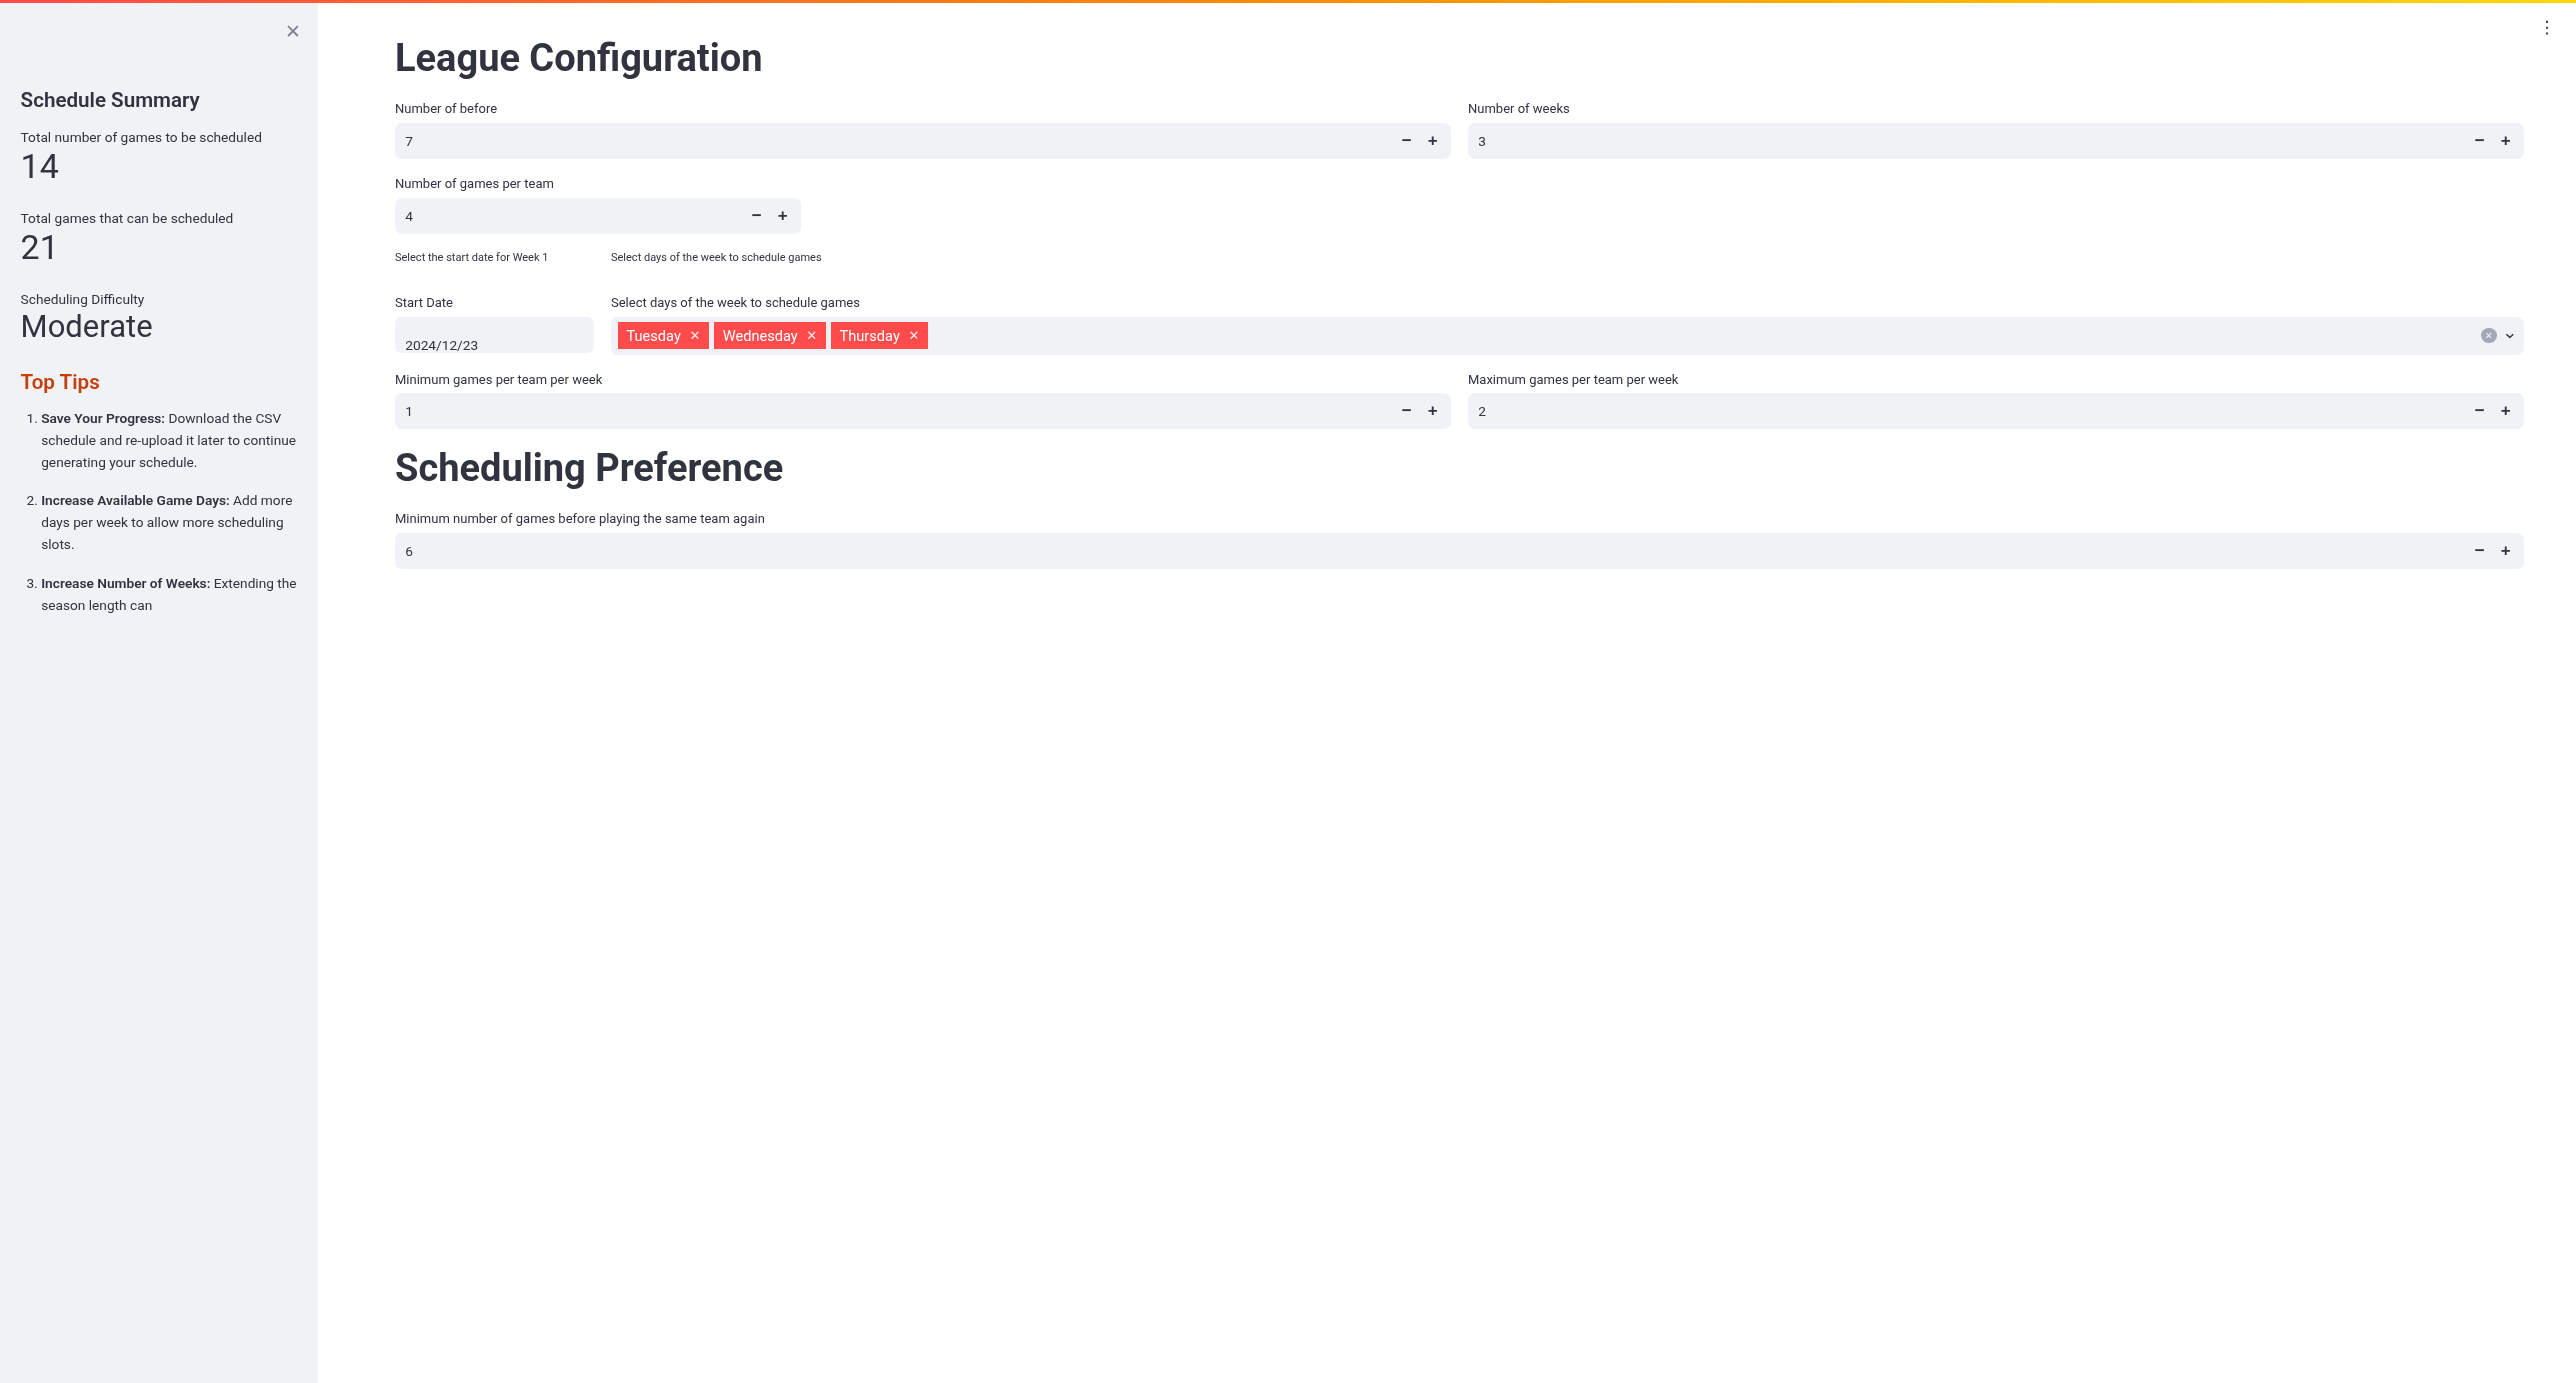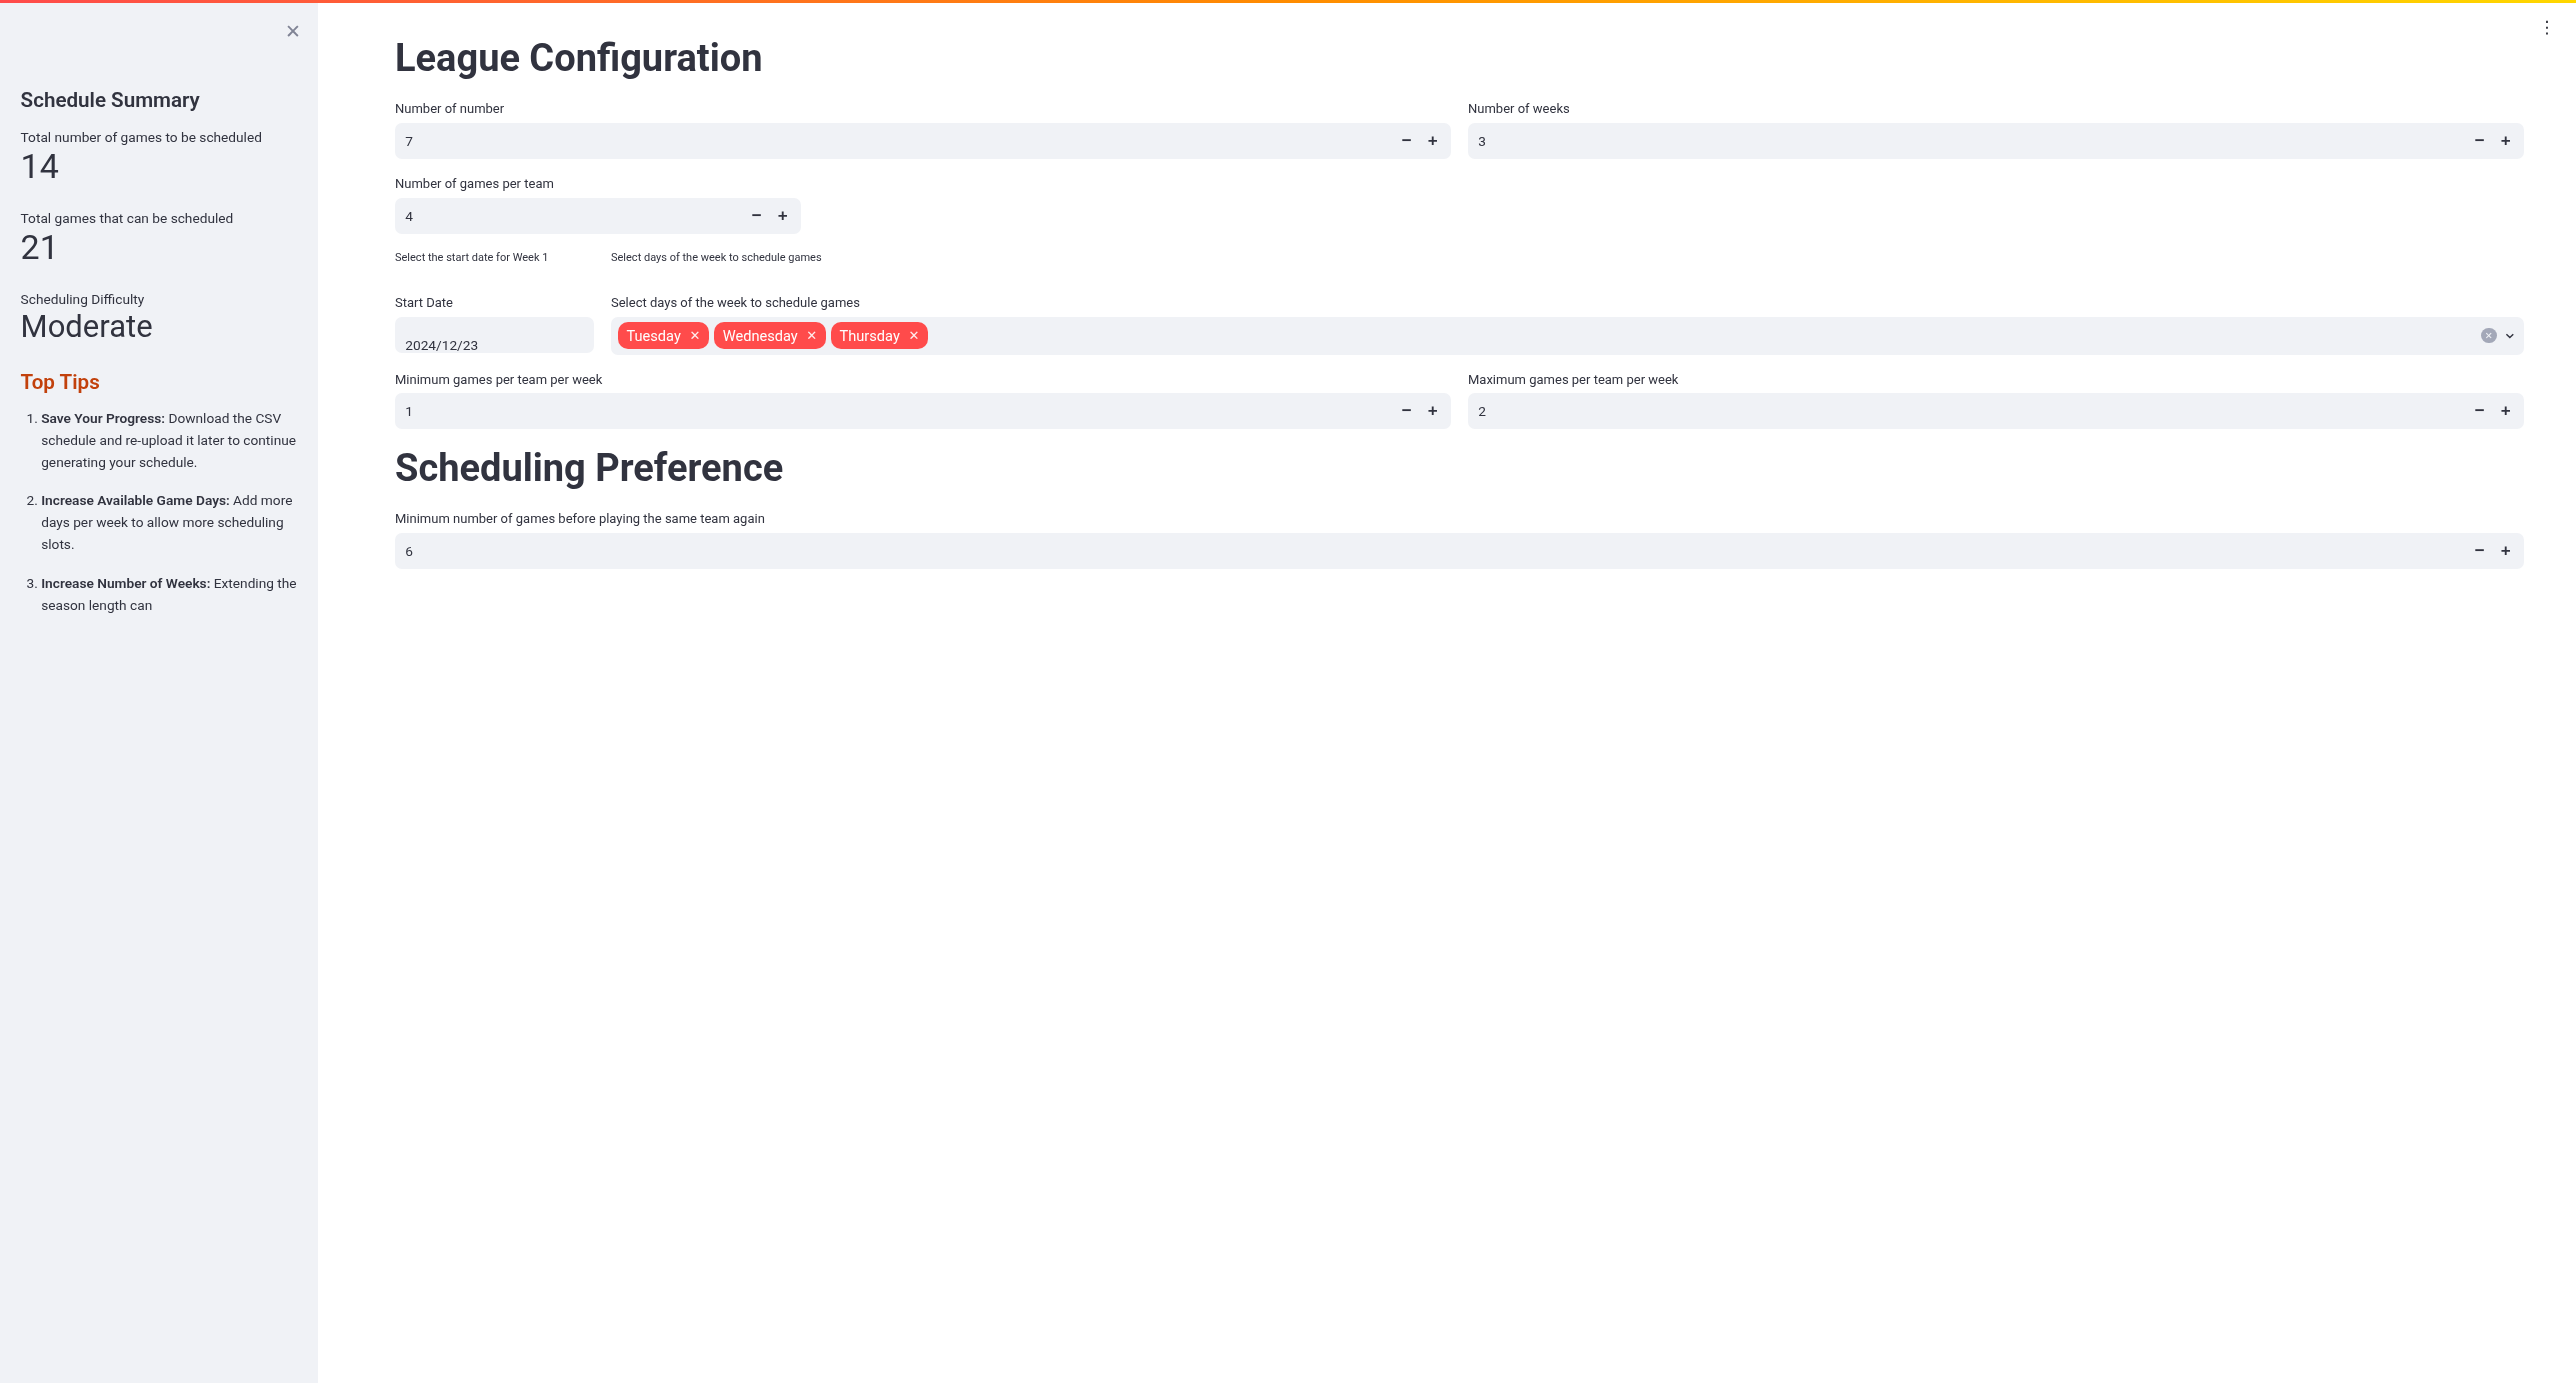--- a/index.html
+++ b/index.html
@@ -272,7 +272,7 @@
 
     <div class="row">
       <div class="col">
-        <label class="field-label">Number of number</label>
+        <label class="field-label">Number of before</label>
         <div class="number-input">
           <span class="val">7</span>
           <button>

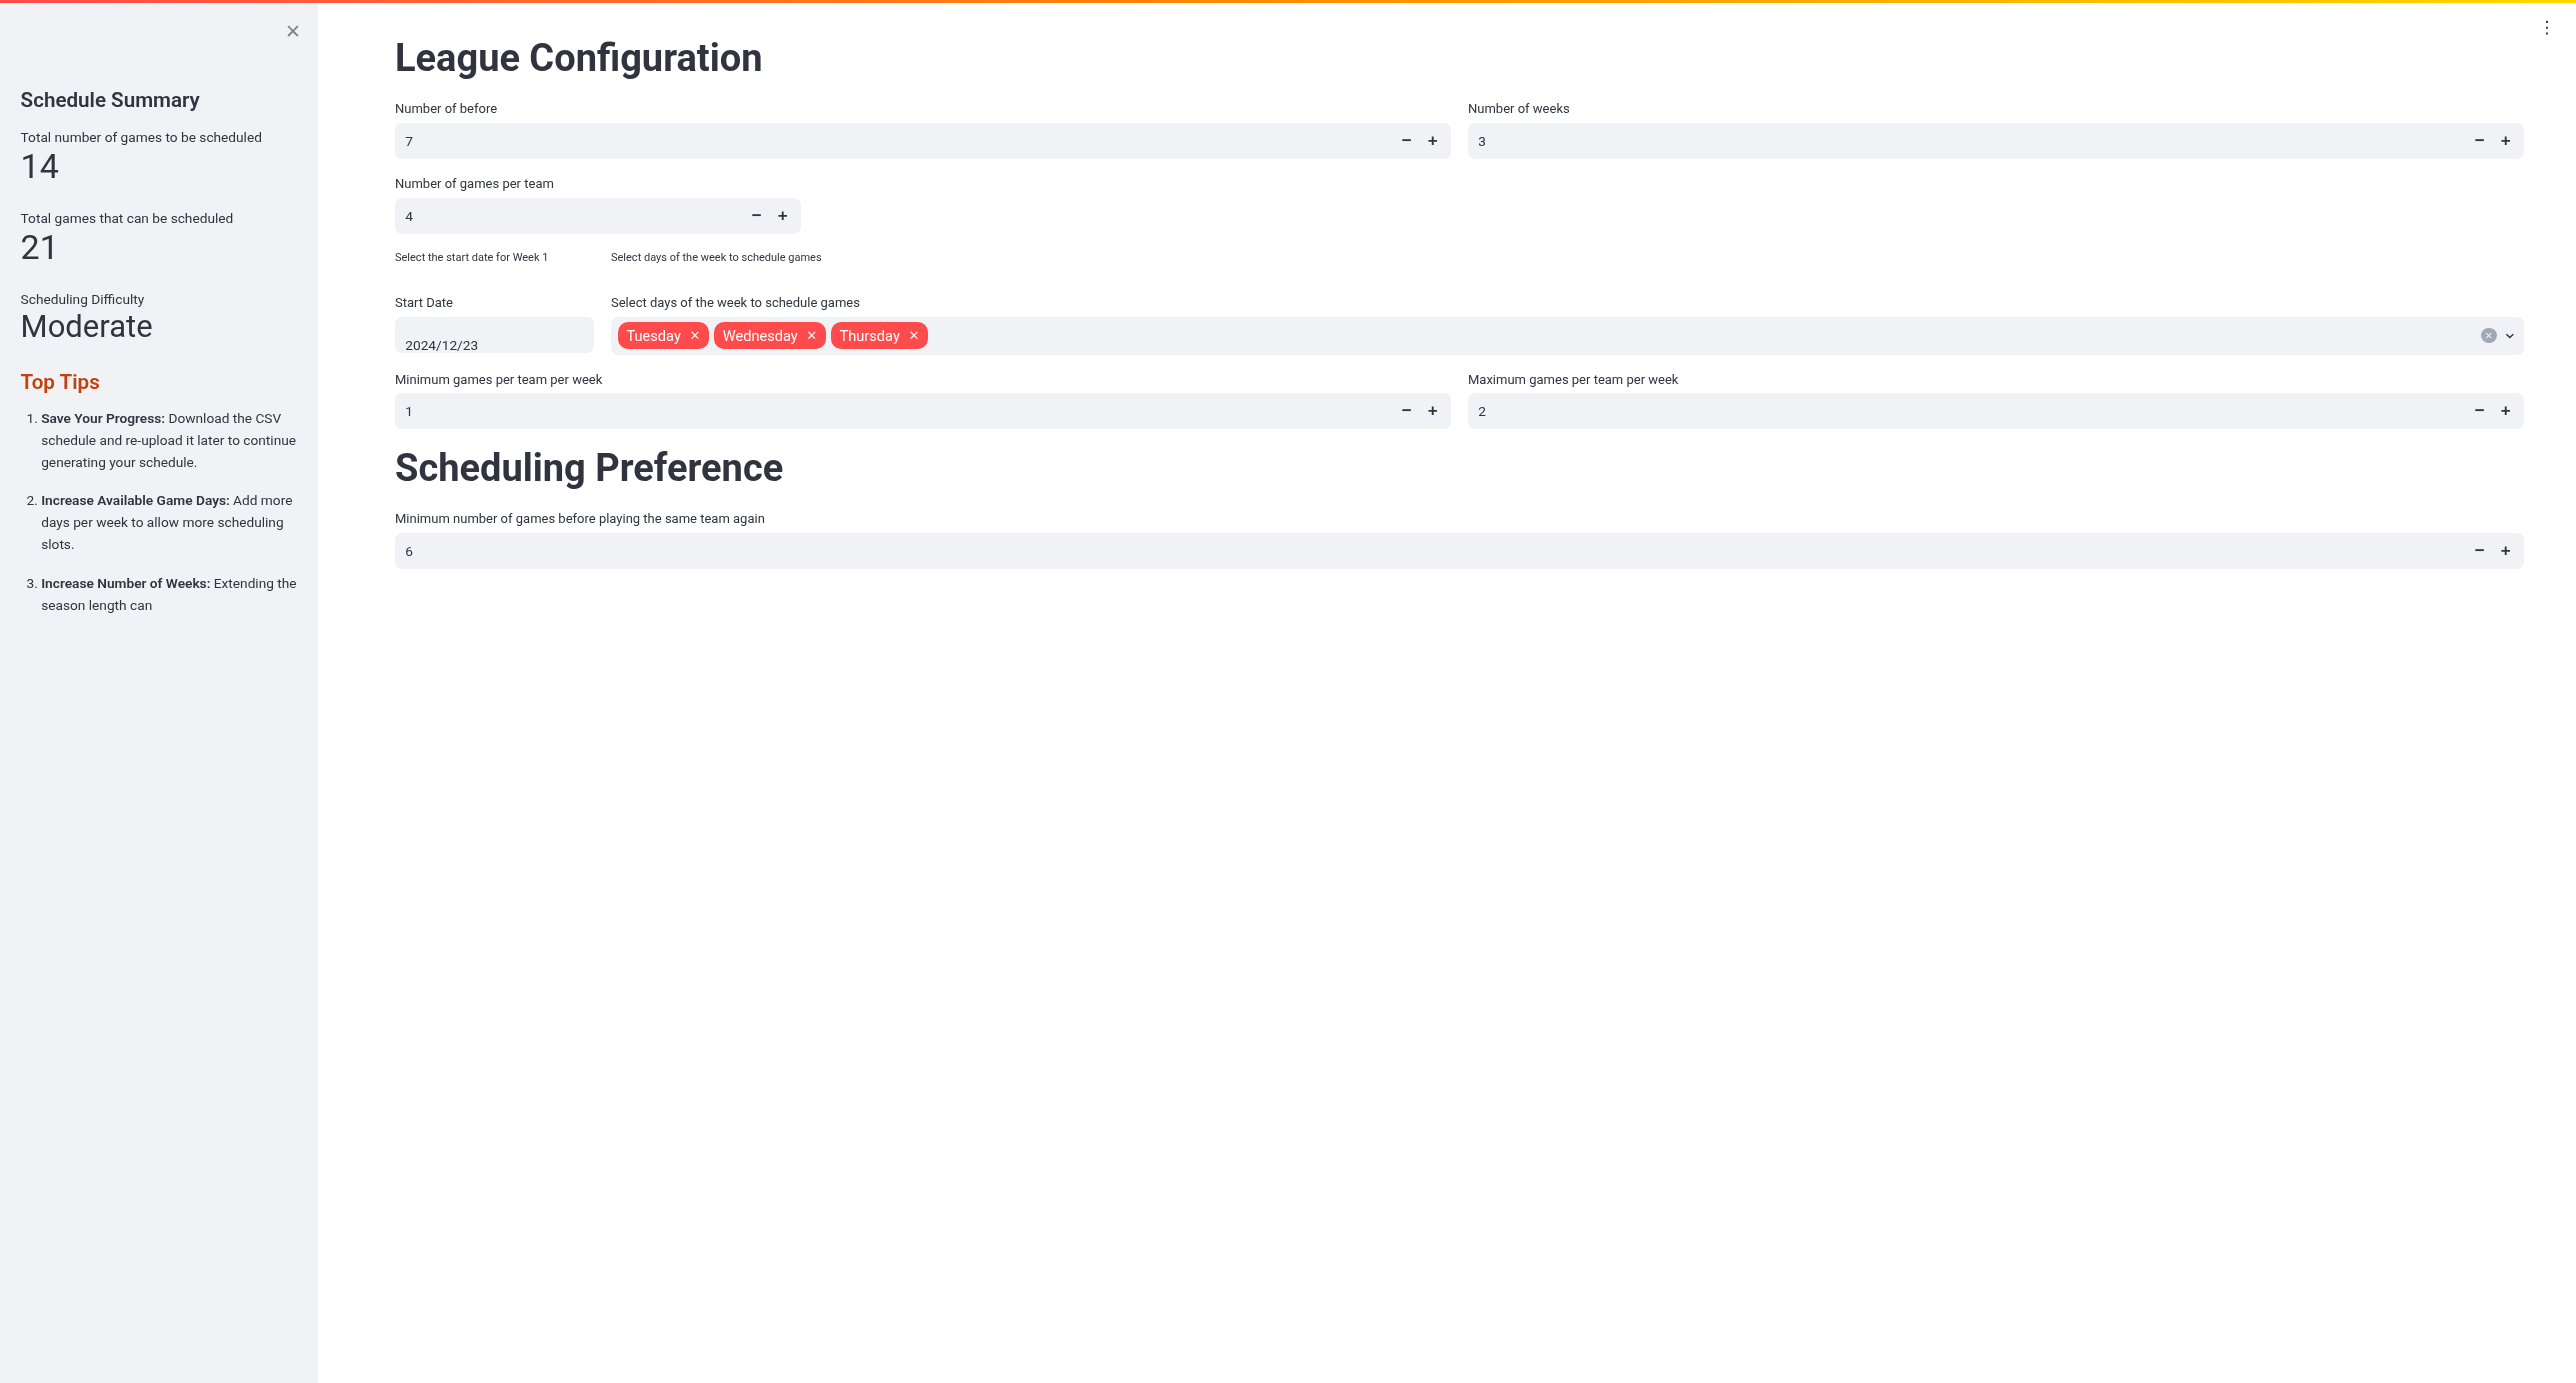--- a/index.html
+++ b/index.html
@@ -173,7 +173,7 @@
   .tag {
     background: #ff4b4b;
     color: #ffffff;
-    border-radius: 10px;
+    border-radius: 0;
     padding: 4.3px 8.6px;
     font-size: 14.6px;
     display: inline-flex;

